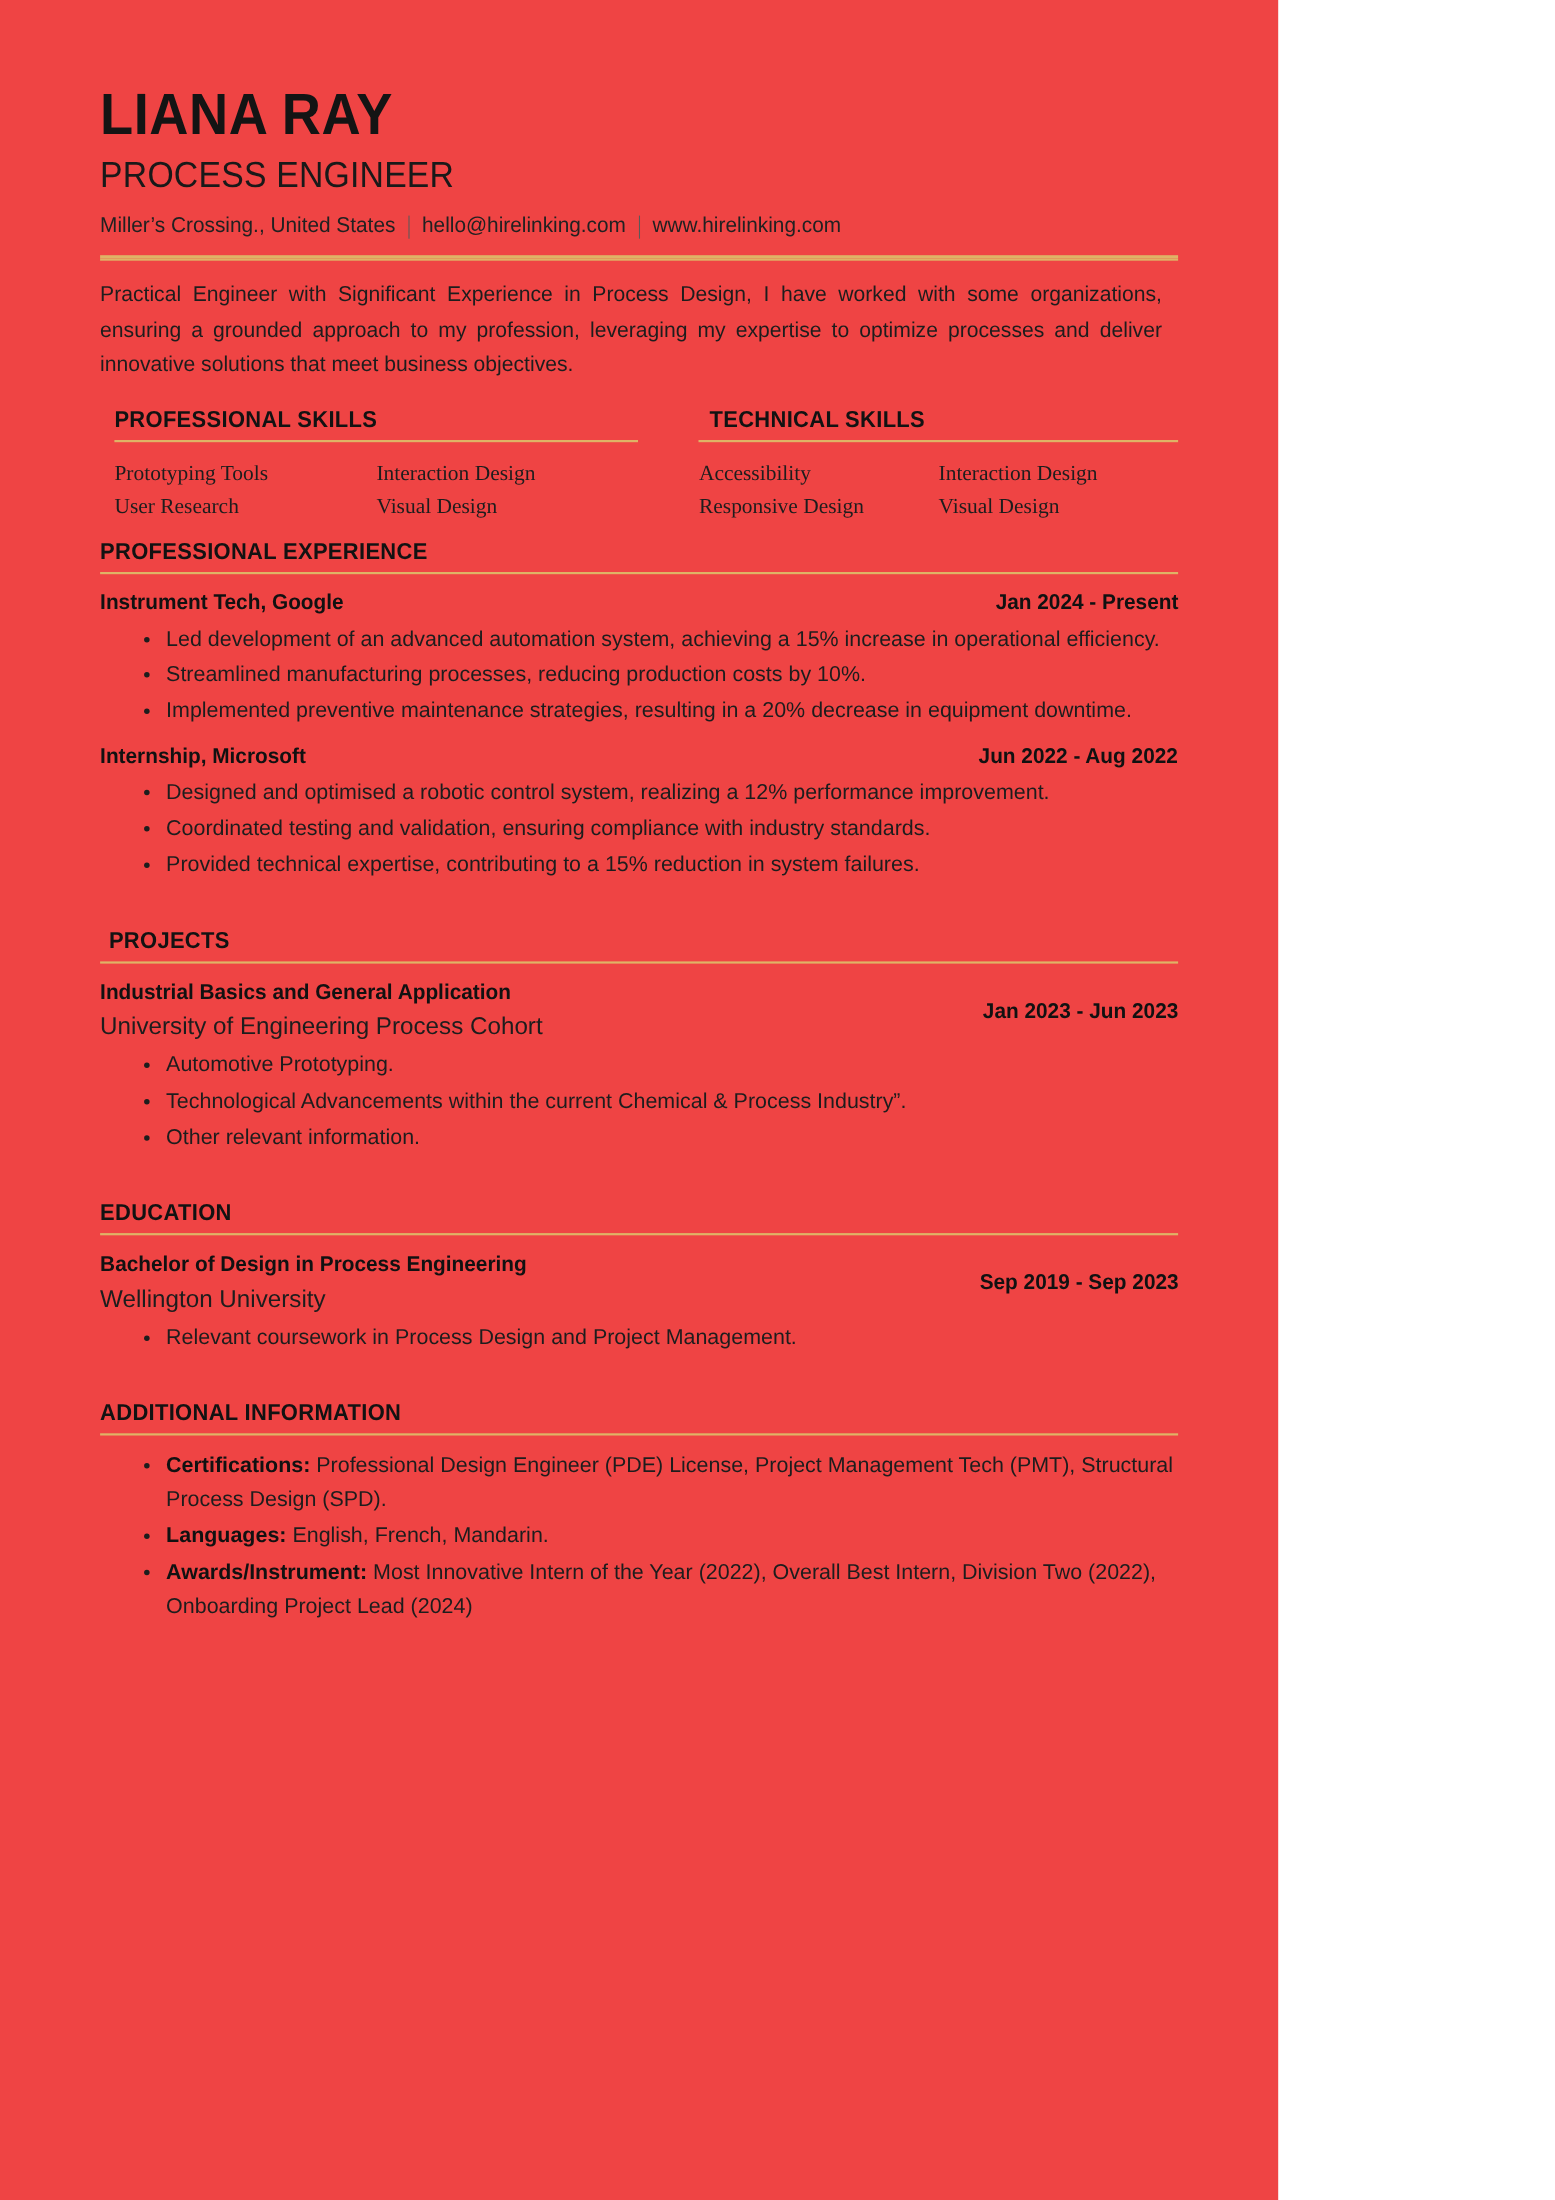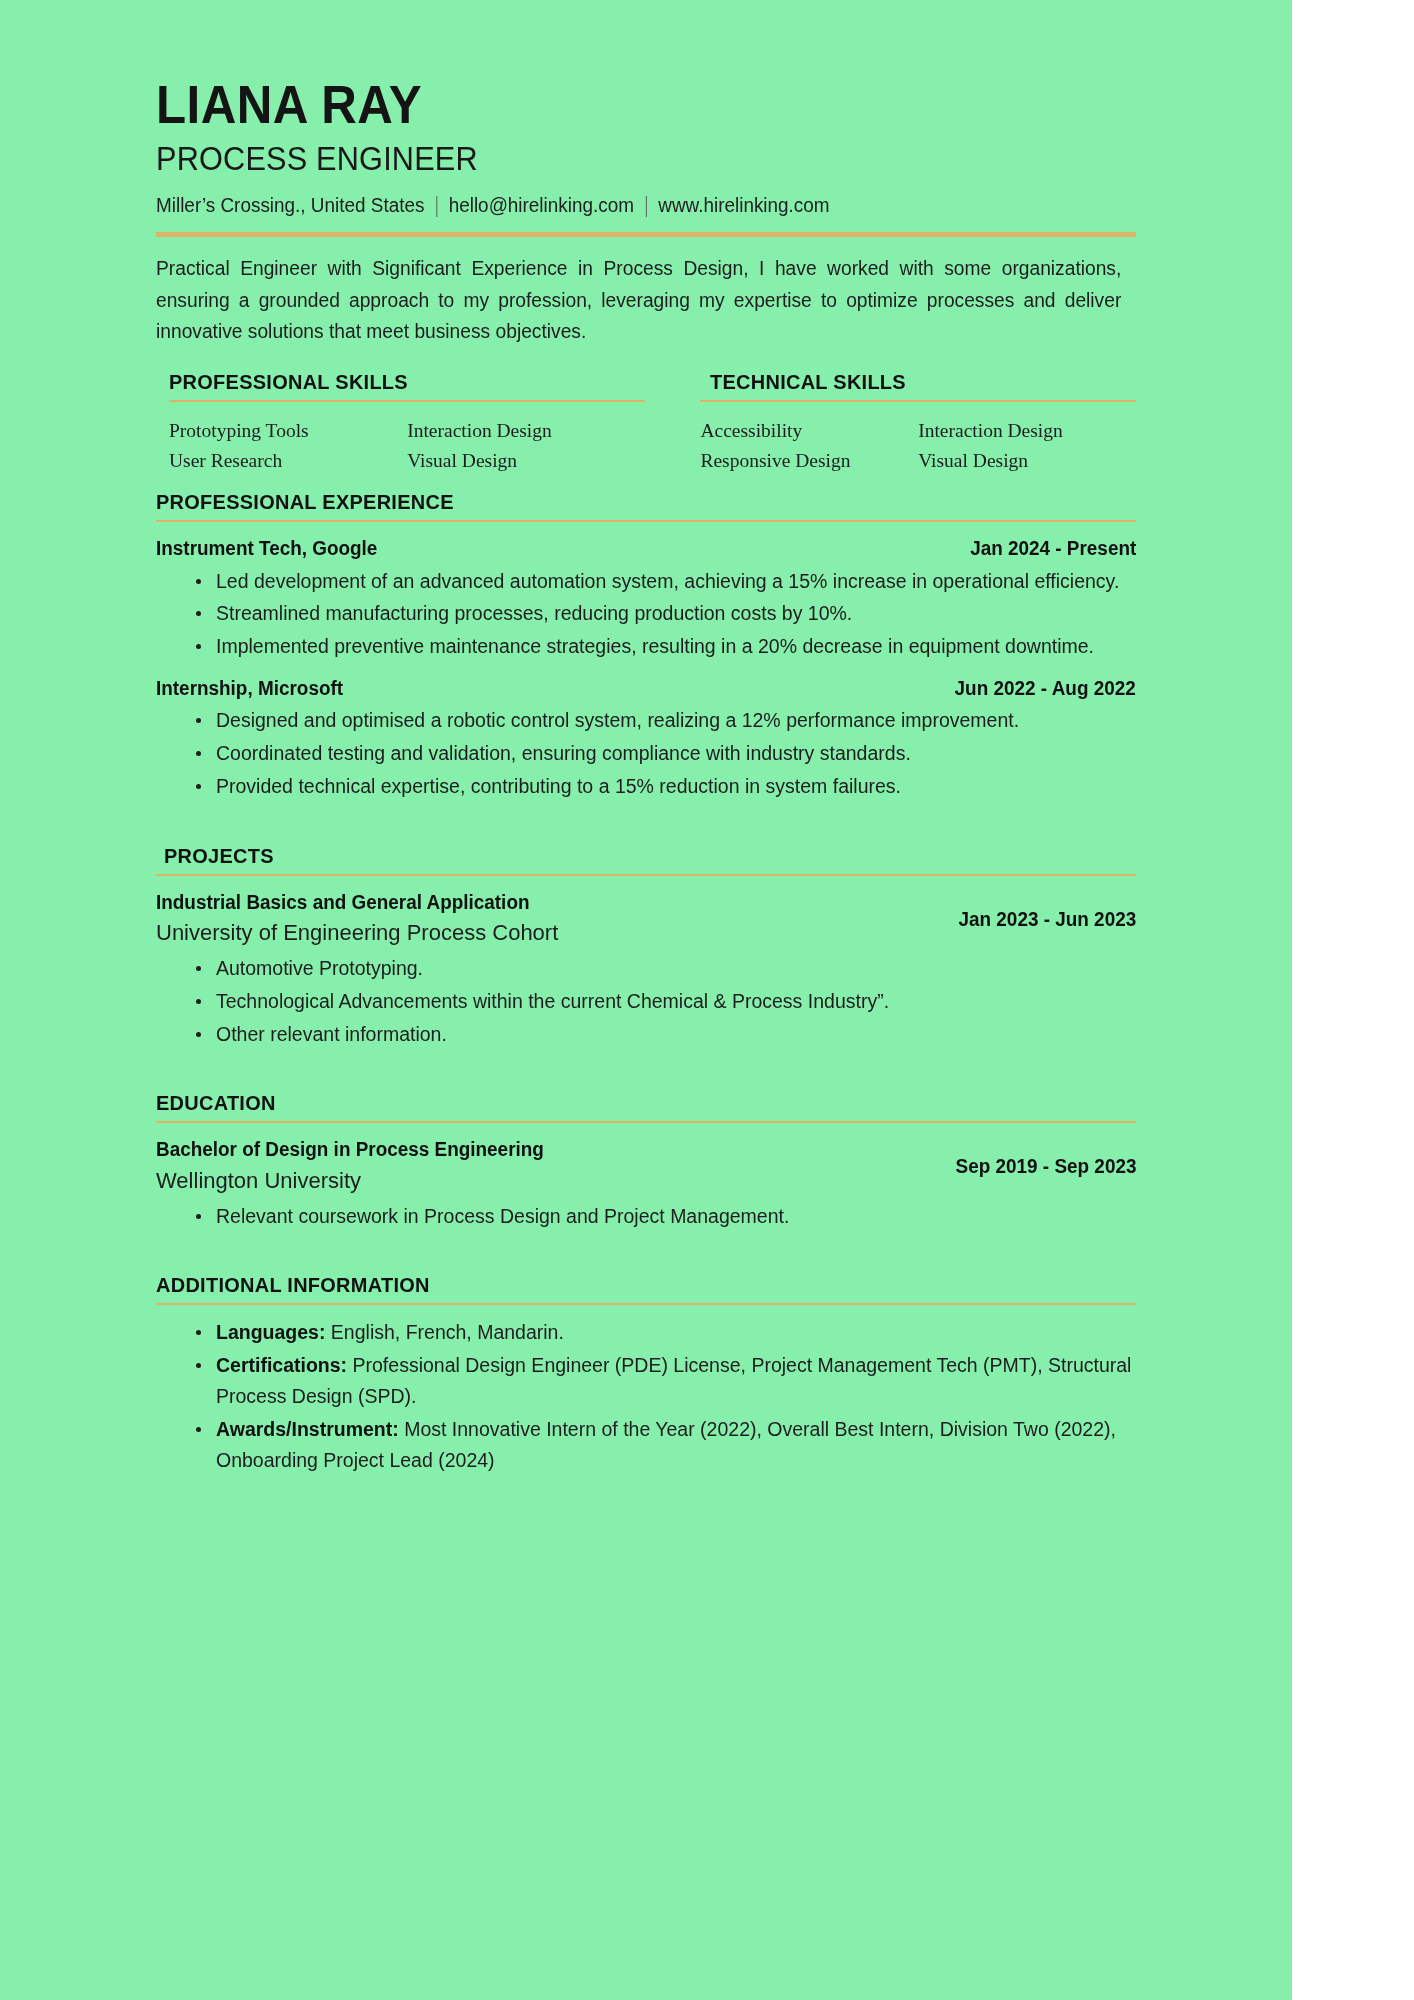--- a/index.html
+++ b/index.html
@@ -14,9 +14,9 @@
   }
   .page {
     position: relative;
-    width: 1292px;
+    width: 1162px;
     min-height: 2000px;
-    background: #86efac;
+    background: #ef4444;
     box-sizing: border-box;
     padding: 78px 62px 16px 62px;
   }

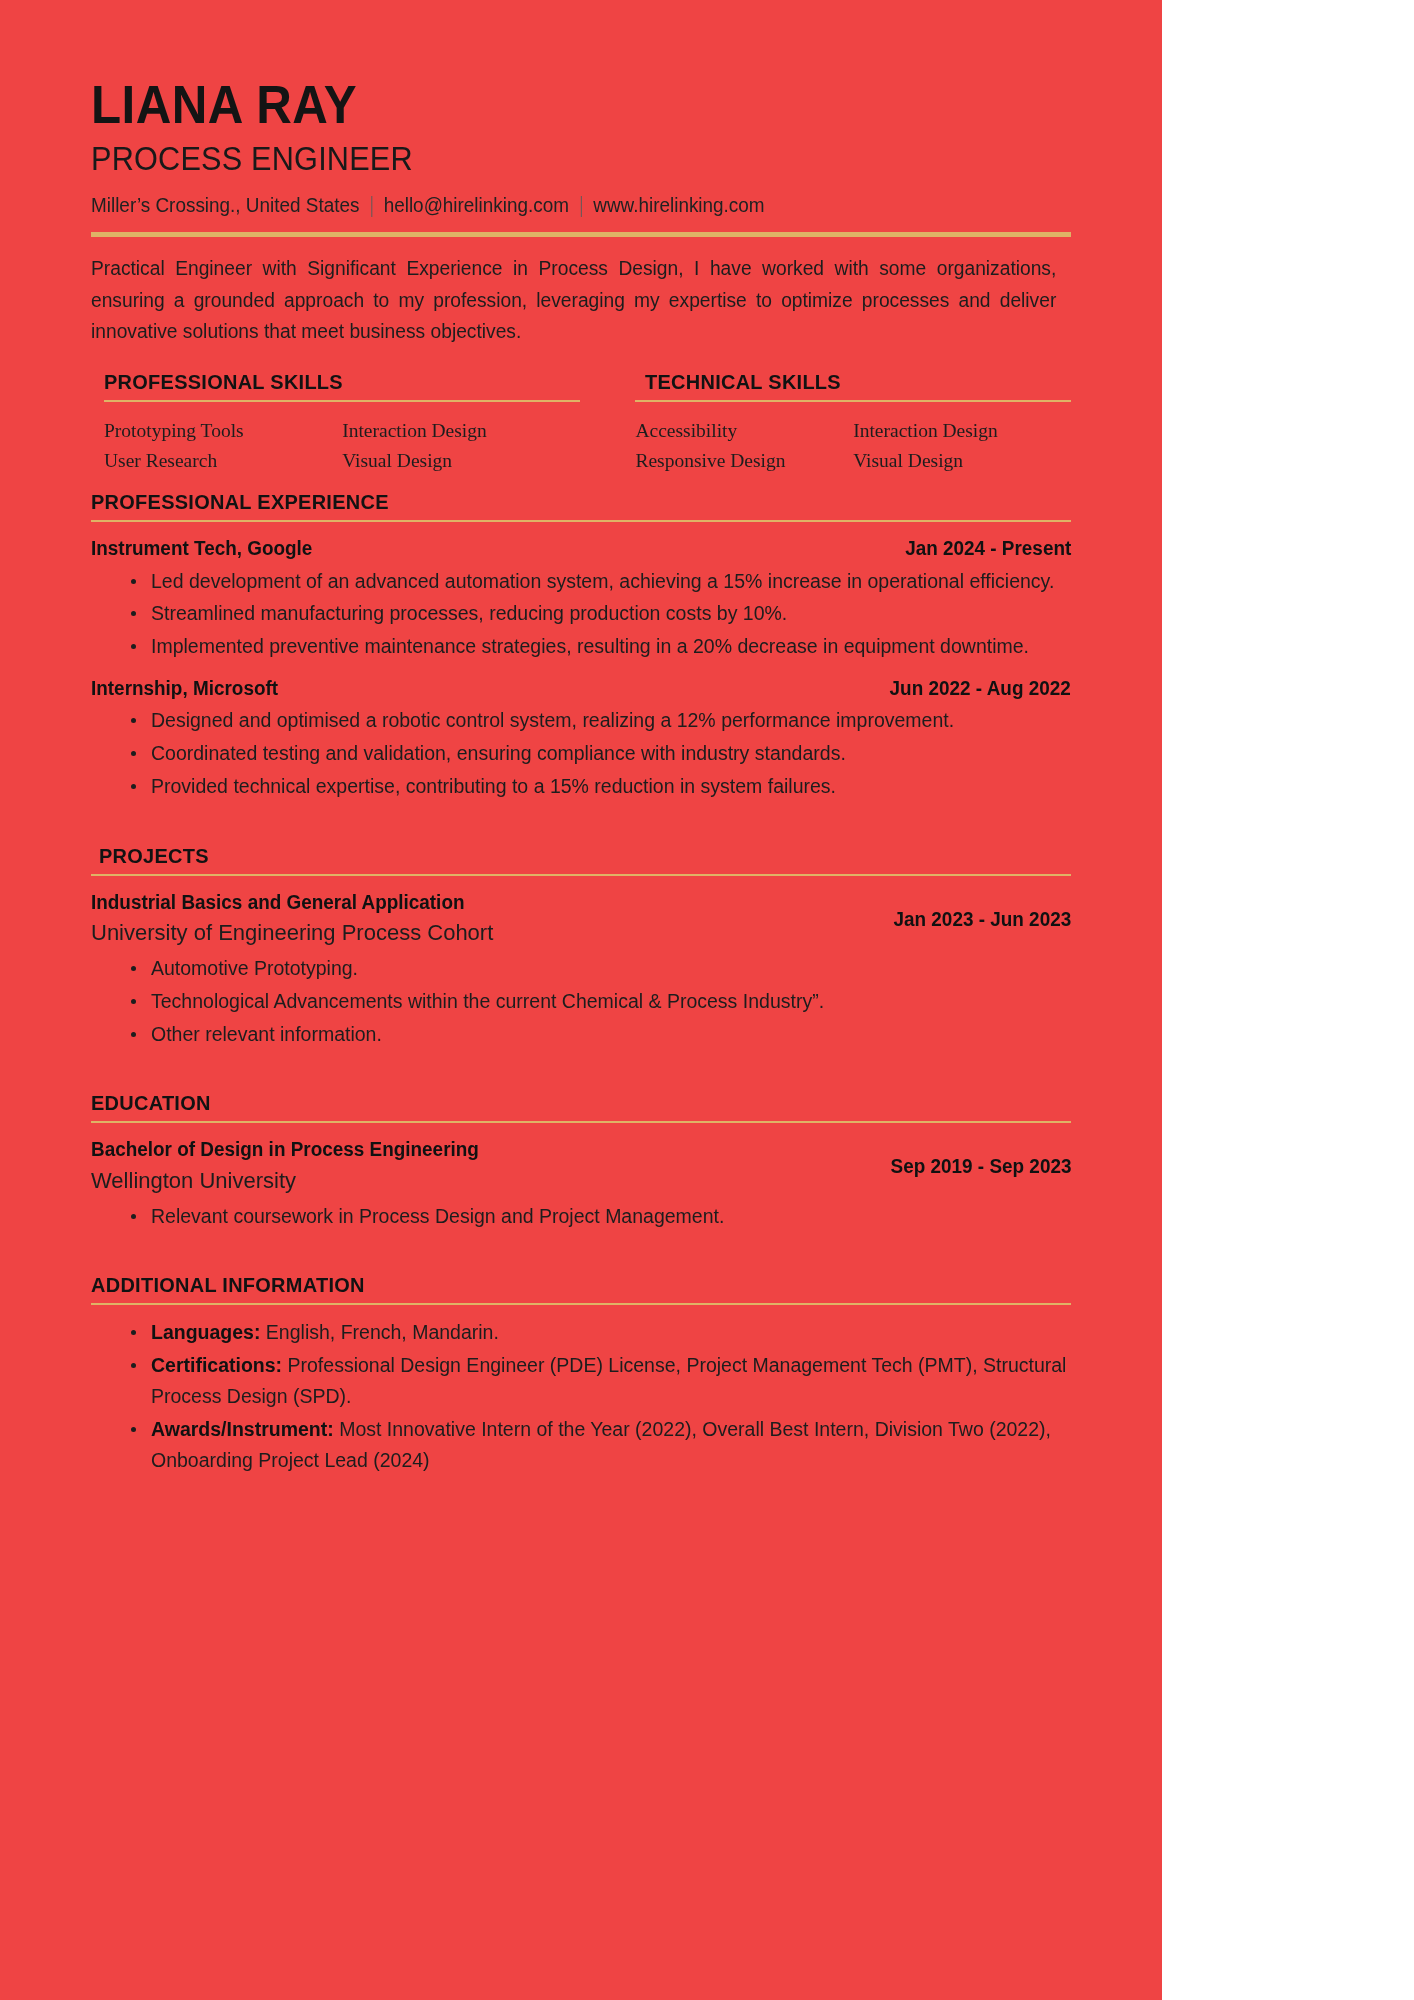--- a/index.html
+++ b/index.html
@@ -337,10 +337,10 @@
 
       <ul class="bullets" style="margin-top:12px;">
         <li>
-          <b>Languages:</b><span> English, French, Mandarin.</span>
+          <b>Certifications:</b><span> Professional Design Engineer (PDE) License, Project Management Tech (PMT), Structural Process Design (SPD).</span>
         </li>
         <li>
-          <b>Certifications:</b><span> Professional Design Engineer (PDE) License, Project Management Tech (PMT), Structural Process Design (SPD).</span>
+          <b>Languages:</b><span> English, French, Mandarin.</span>
         </li>
         <li>
           <b>Awards/Instrument:</b><span> Most Innovative Intern of the Year (2022), Overall Best Intern, Division Two (2022), Onboarding Project Lead (2024)</span>

